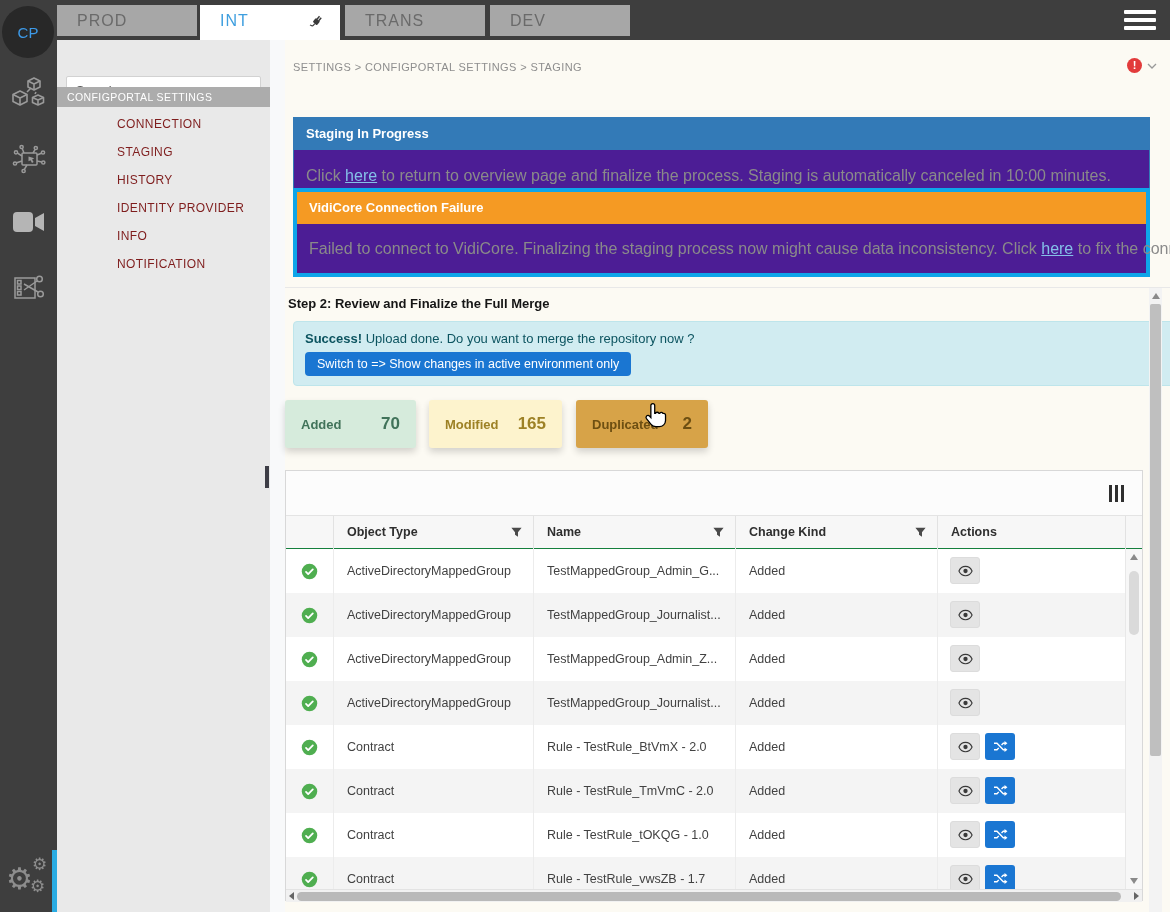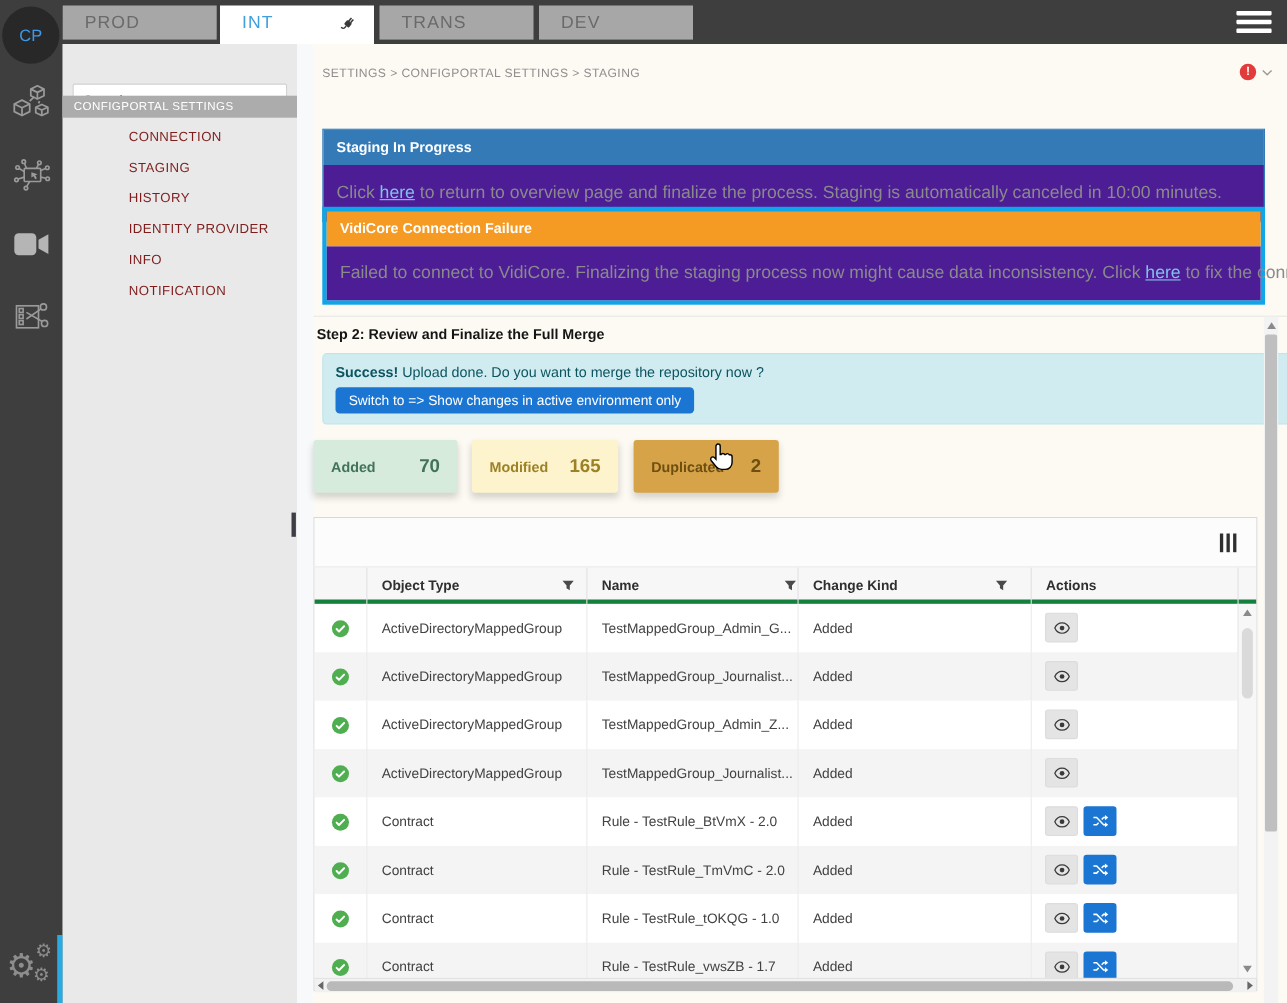--- a/index.html
+++ b/index.html
@@ -88,7 +88,7 @@
   .columns-icon { position:absolute; right:18px; top:14px; display:flex; gap:2.5px; cursor:pointer; }
   .columns-icon i { display:block; width:3.5px; height:17px; background:#2f2f2f; }
   .grid-header { position:absolute; left:0; top:45px; width:856px; height:33px; background:#f7f7f7;
-    border-bottom:4px solid #15803d; }
+    border-bottom:1px solid #15803d; }
   .h-cell { position:absolute; top:0; height:33px; line-height:32px; font-size:12.5px; font-weight:bold;
     color:#2f2f2f; padding-left:13px; border-left:1px solid #e2e2e2; cursor:pointer; }
   .col-status{left:0;width:47px;border-left:none} .col-1{left:47px;width:200px}

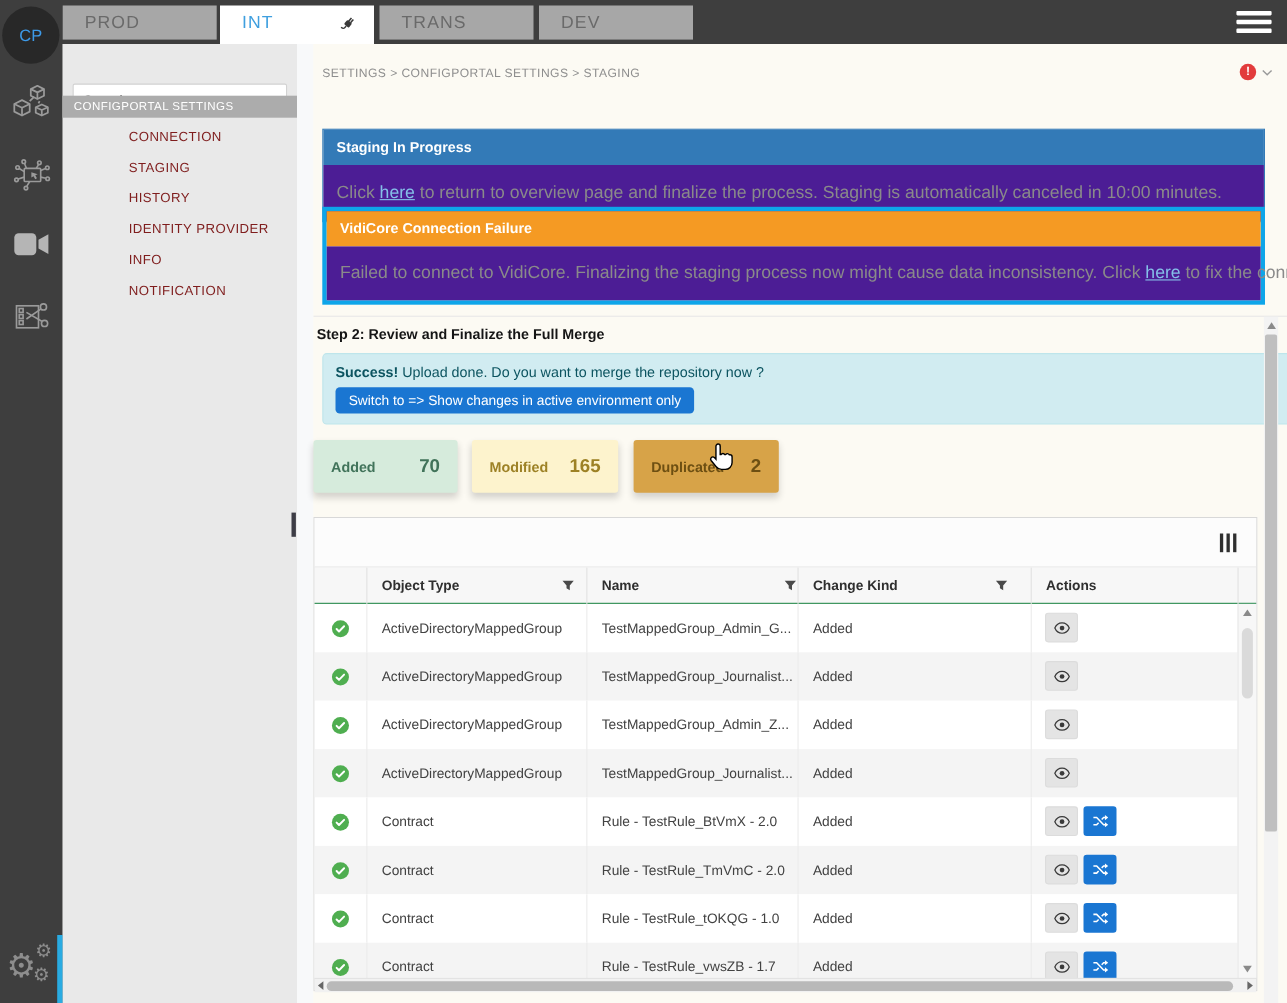--- a/index.html
+++ b/index.html
@@ -92,7 +92,7 @@
   .h-cell { position:absolute; top:0; height:33px; line-height:32px; font-size:12.5px; font-weight:bold;
     color:#2f2f2f; padding-left:13px; border-left:1px solid #e2e2e2; cursor:pointer; }
   .col-status{left:0;width:47px;border-left:none} .col-1{left:47px;width:200px}
-  .col-2{left:247px;width:202px} .col-3{left:439px;width:202px} .col-4{left:651px;width:188px}
+  .col-2{left:247px;width:202px} .col-3{left:449px;width:202px} .col-4{left:651px;width:188px}
   .col-fill{left:839px;width:17px}
   .funnel { position:absolute; right:10px; top:10px; cursor:pointer; }
 

